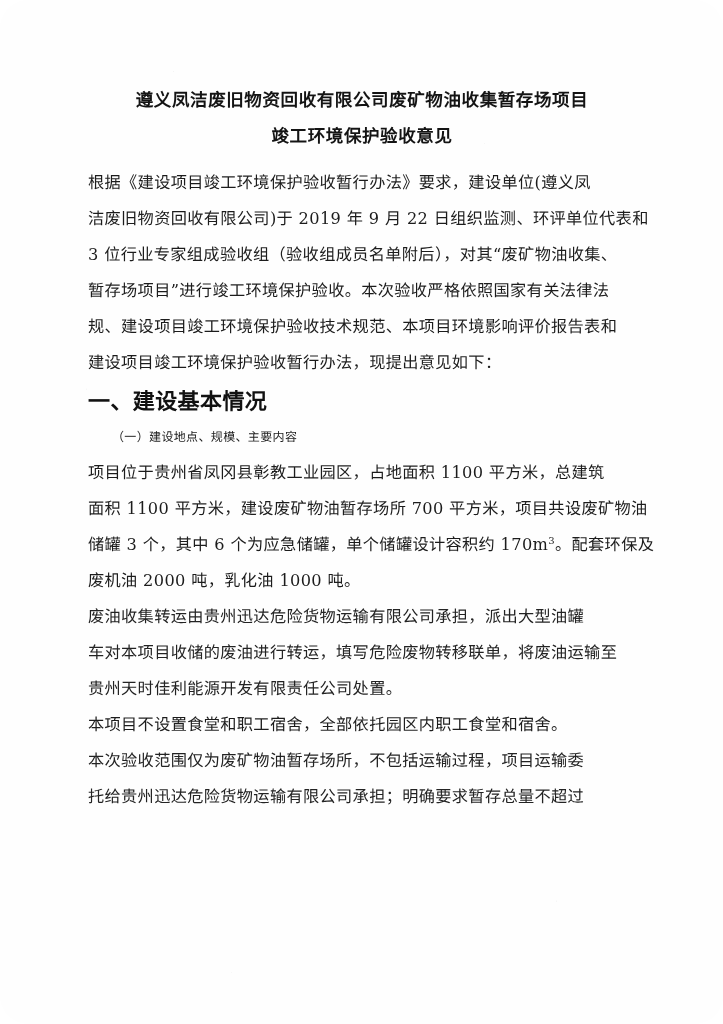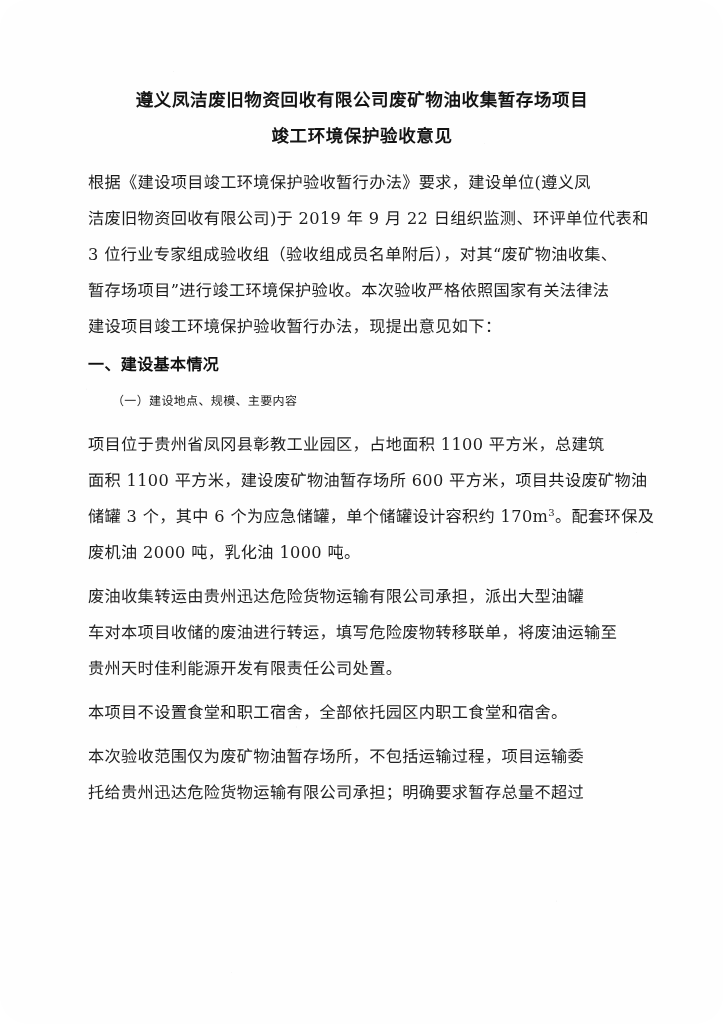--- a/index.html
+++ b/index.html
@@ -118,6 +118,7 @@
       <span class="ln">洁废旧物资回收有限公司)于 2019 年 9 月 22 日组织监测、环评单位代表和</span>
       <span class="ln">3 位行业专家组成验收组（验收组成员名单附后），对其“废矿物油收集、</span>
       <span class="ln">暂存场项目”进行竣工环境保护验收。本次验收严格依照国家有关法律法</span>
+      <span class="ln">规、建设项目竣工环境保护验收技术规范、本项目环境影响评价报告表和</span>
       <span class="ln">建设项目竣工环境保护验收暂行办法，现提出意见如下：</span>
     </div>
 

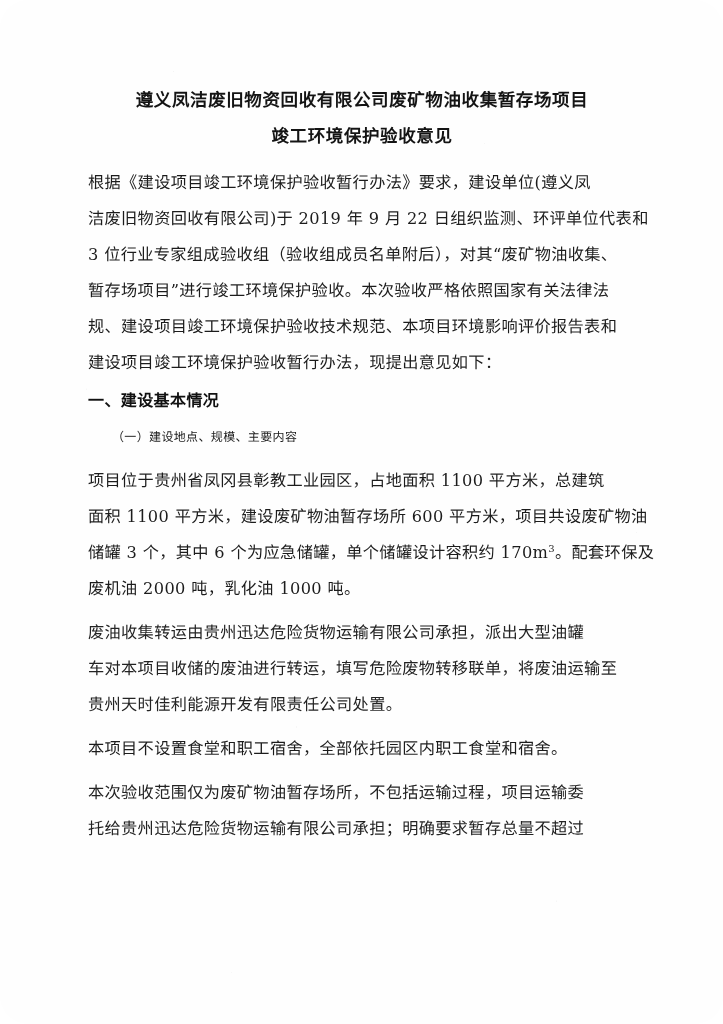--- a/index.html
+++ b/index.html
@@ -77,7 +77,7 @@
 
   .heading-1 {
     font-weight: bold;
-    font-size: 16px;
+    font-size: 22px;
     line-height: 36px;
     letter-spacing: .4px;
     color: #111111;

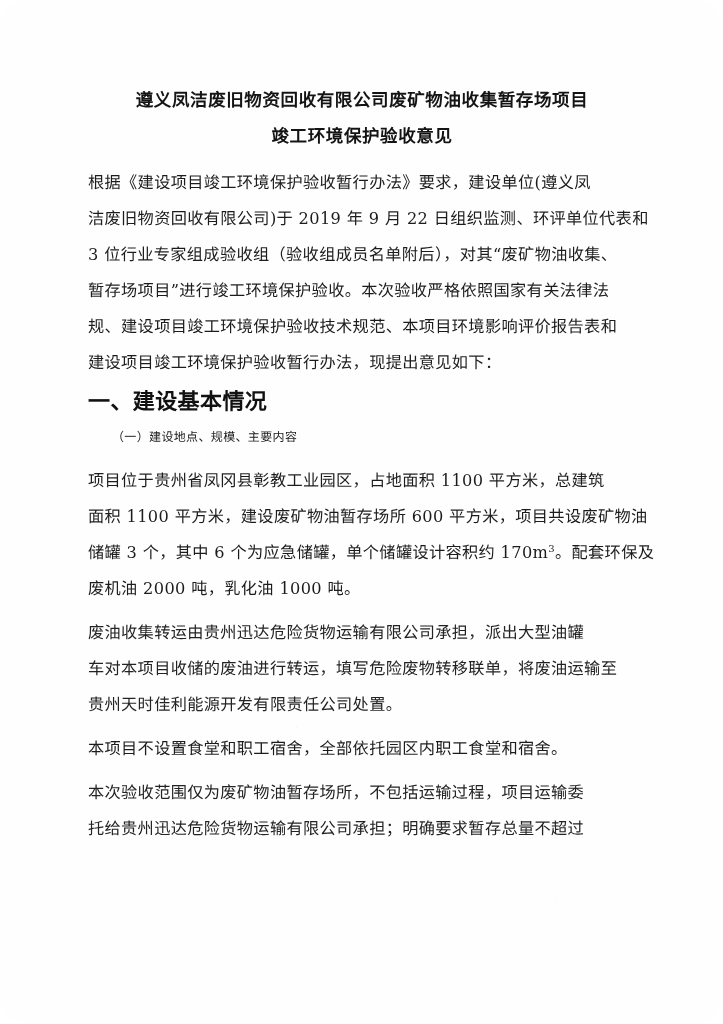--- a/index.html
+++ b/index.html
@@ -73,7 +73,7 @@
 
   
   .block-intro { margin-top: 11px; }
-  .block-gap  { margin-top: 8px; }
+  .block-gap  { margin-top: 0px; }
 
   .heading-1 {
     font-weight: bold;

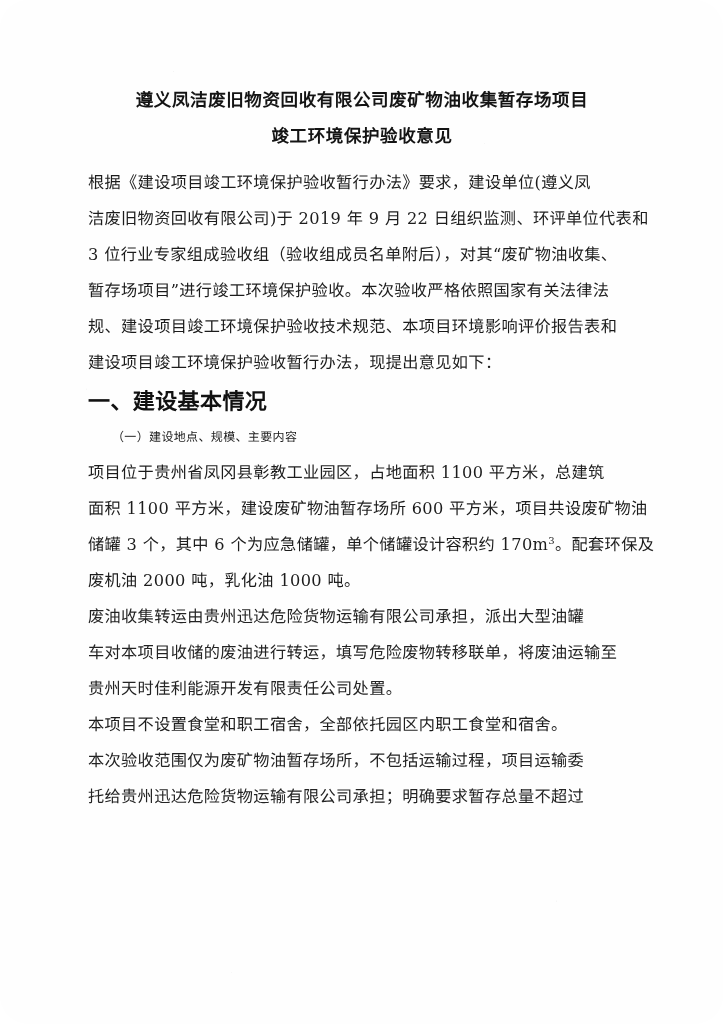--- a/index.html
+++ b/index.html
@@ -128,7 +128,7 @@
 
     <div class="para block-gap">
       <span class="ln">项目位于贵州省凤冈县彰教工业园区，占地面积 1100 平方米，总建筑</span>
-      <span class="ln">面积 1100 平方米，建设废矿物油暂存场所 600 平方米，项目共设废矿物油</span>
+      <span class="ln">面积 1100 平方米，建设废矿物油暂存场所 700 平方米，项目共设废矿物油</span>
       <span class="ln"><span>储罐 3 个，其中 6 个为应急储罐，单个储罐设计容积约 170m</span><sup>3</sup><span>。配套环保及</span></span>
       <span class="ln">废机油 2000 吨，乳化油 1000 吨。</span>
     </div>

